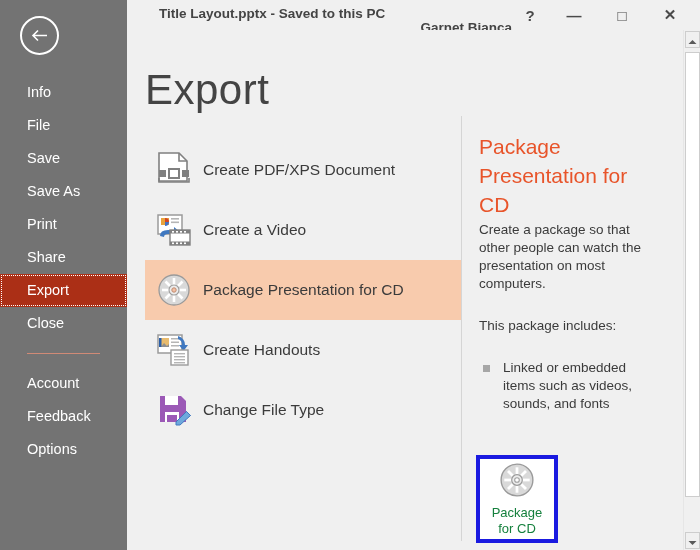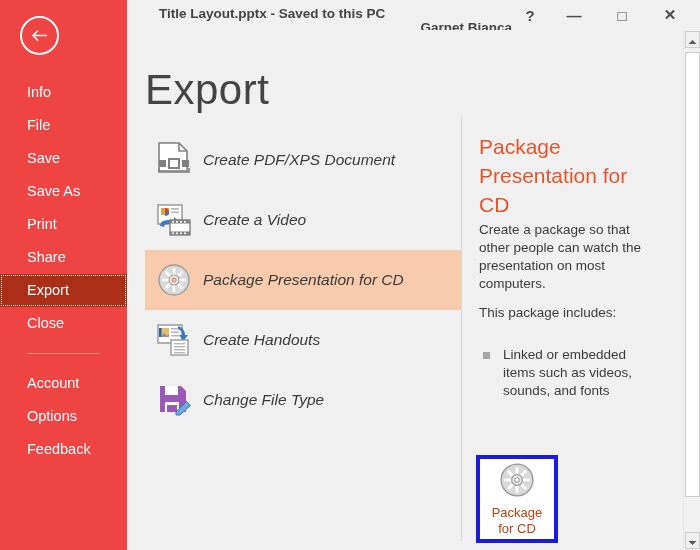--- a/index.html
+++ b/index.html
@@ -25,7 +25,7 @@
     left: 0; top: 0;
     width: 127px;
     height: 550px;
-    background: #ef4444;
+    background: #737373;
   }
 
   #back-button {

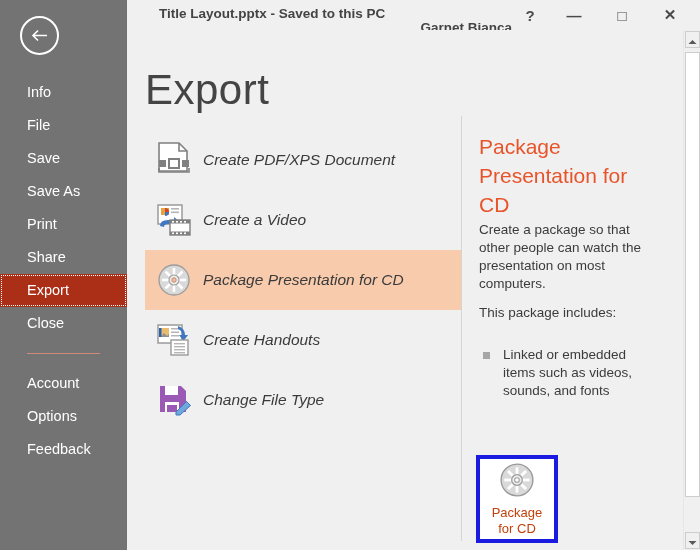--- a/index.html
+++ b/index.html
@@ -129,9 +129,8 @@
   
   #export-list {
     position: absolute;
-    left: 18px; top: 100px;
+    left: 18px; top: 110px;
     width: 316px;
-    font-style: italic;
   }
   .export-row {
     position: relative;

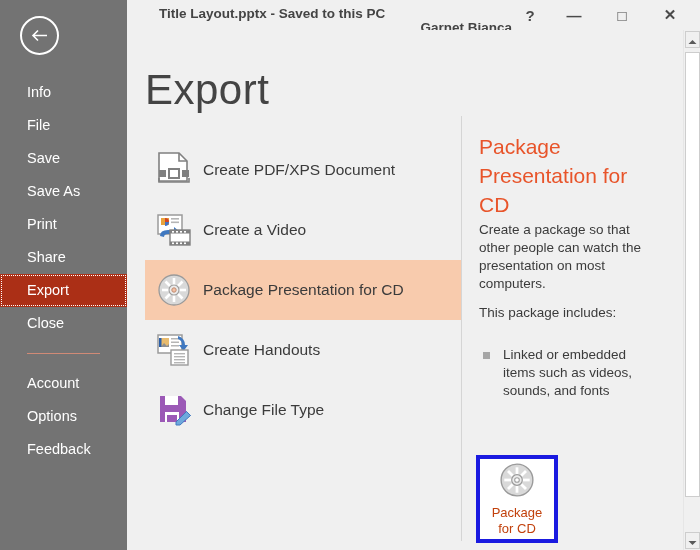--- a/index.html
+++ b/index.html
@@ -173,7 +173,7 @@
     color: #3b3b3b;
   }
   #detail-includes {
-    margin-top: 11px;
+    margin-top: 24px;
     font-size: 13.5px;
     line-height: 18px;
     color: #3b3b3b;

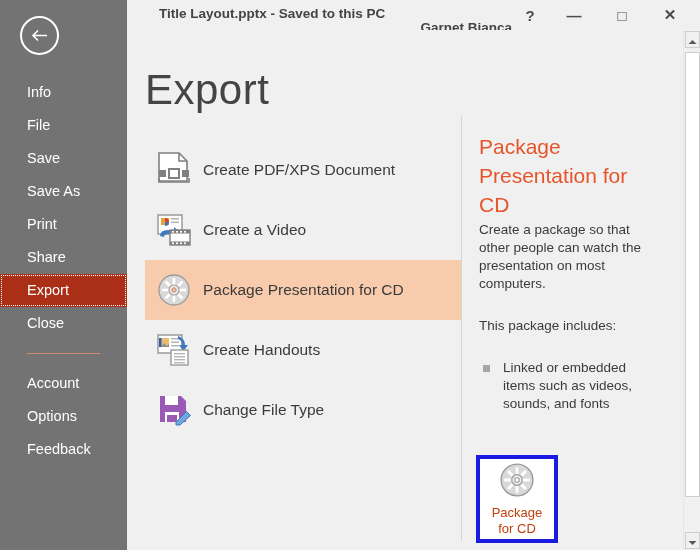--- a/index.html
+++ b/index.html
@@ -292,10 +292,10 @@
         <span>Account</span>
       </li>
       <li class="nav-item">
+        <span>Feedback</span>
+      </li>
+      <li class="nav-item">
         <span>Options</span>
-      </li>
-      <li class="nav-item">
-        <span>Feedback</span>
       </li>
     </ul>
   </div>

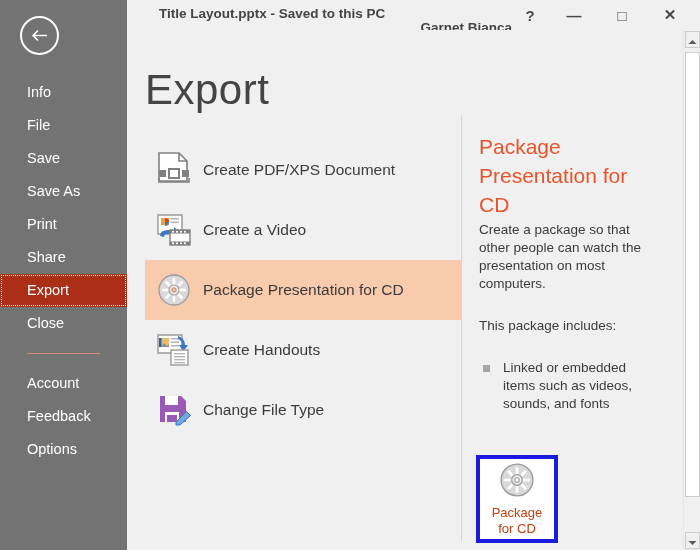--- a/index.html
+++ b/index.html
@@ -211,7 +211,7 @@
   #action-button .ab-label {
     font-size: 13px;
     line-height: 16px;
-    color: #c2410c;
+    color: #15803d;
     text-align: left;
   }
 

